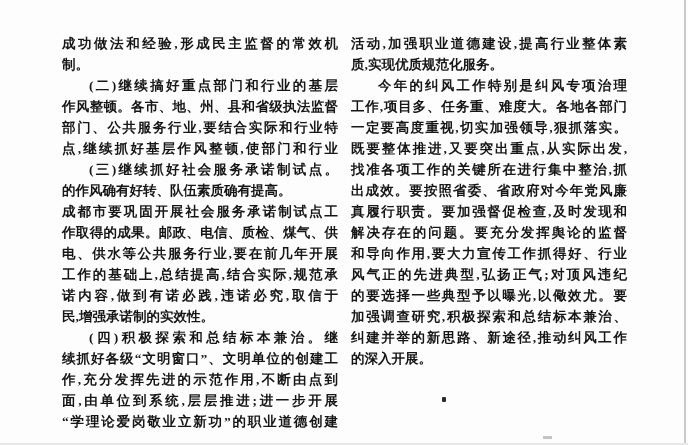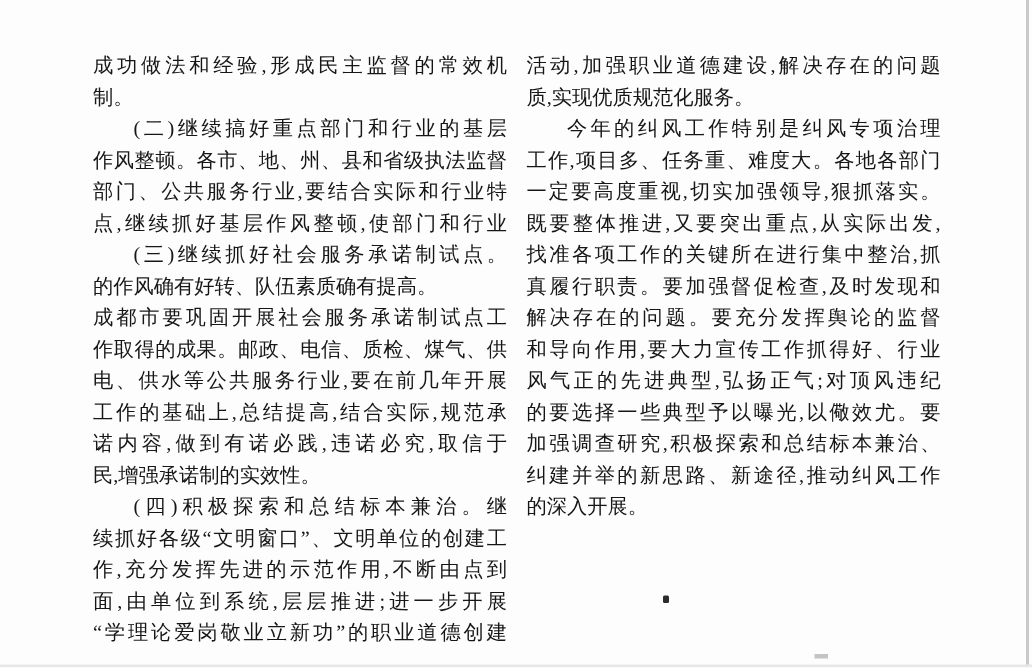--- a/index.html
+++ b/index.html
@@ -22,7 +22,7 @@
     width: 276px;
     font-size: 13.5px;
     line-height: 21px;
-    font-weight: 400;
+    font-weight: 700;
   }
   .column-left  { left: 62px; }
   .column-right { left: 351px; }

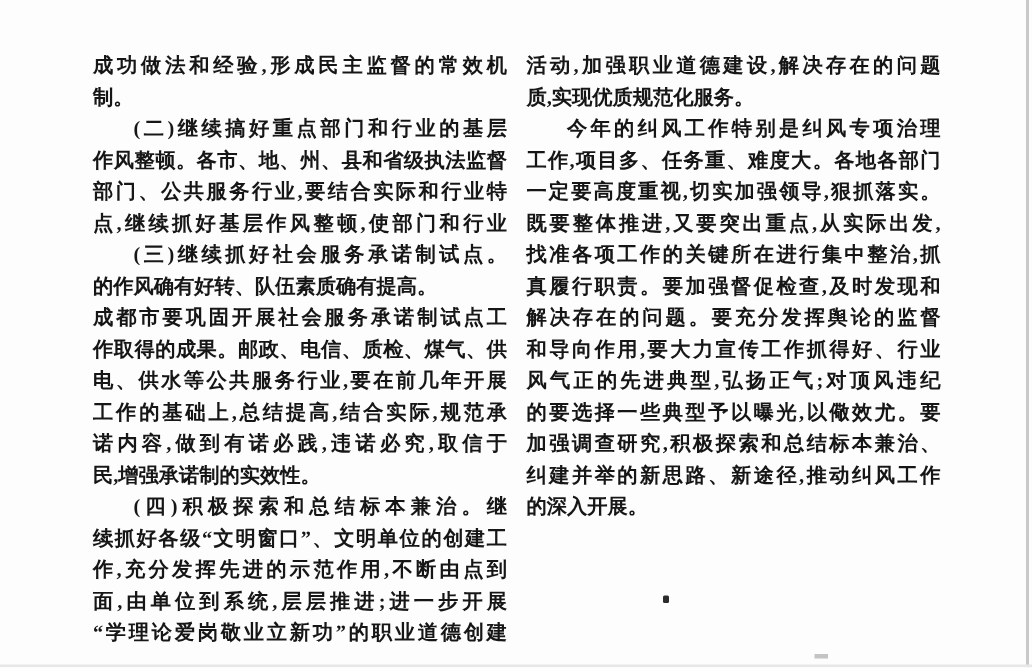--- a/index.html
+++ b/index.html
@@ -108,7 +108,7 @@
 
   <div class="column column-right">
 
-      <div class="line">活动,加强职业道德建设,解决存在的问题</div>
+      <div class="line">活动,加强职业道德建设,提高行业整体素</div>
 
       <div class="line end">质,实现优质规范化服务。</div>
 

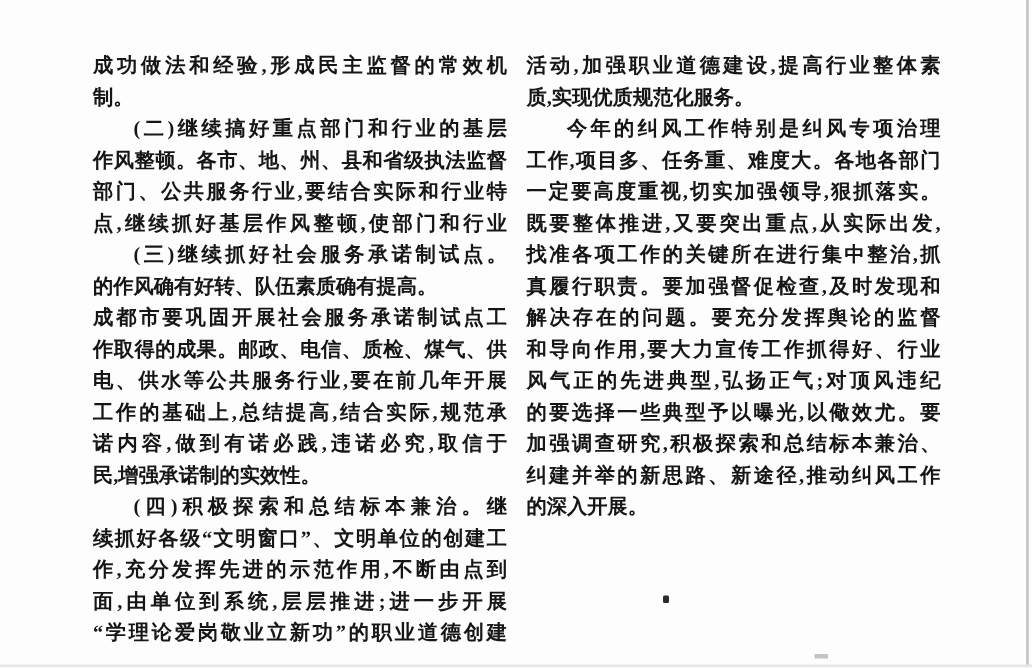--- a/index.html
+++ b/index.html
@@ -122,6 +122,7 @@
 
       <div class="line">找准各项工作的关键所在进行集中整治,抓</div>
 
+      <div class="line">出成效。要按照省委、省政府对今年党风廉</div>
 
 
 

